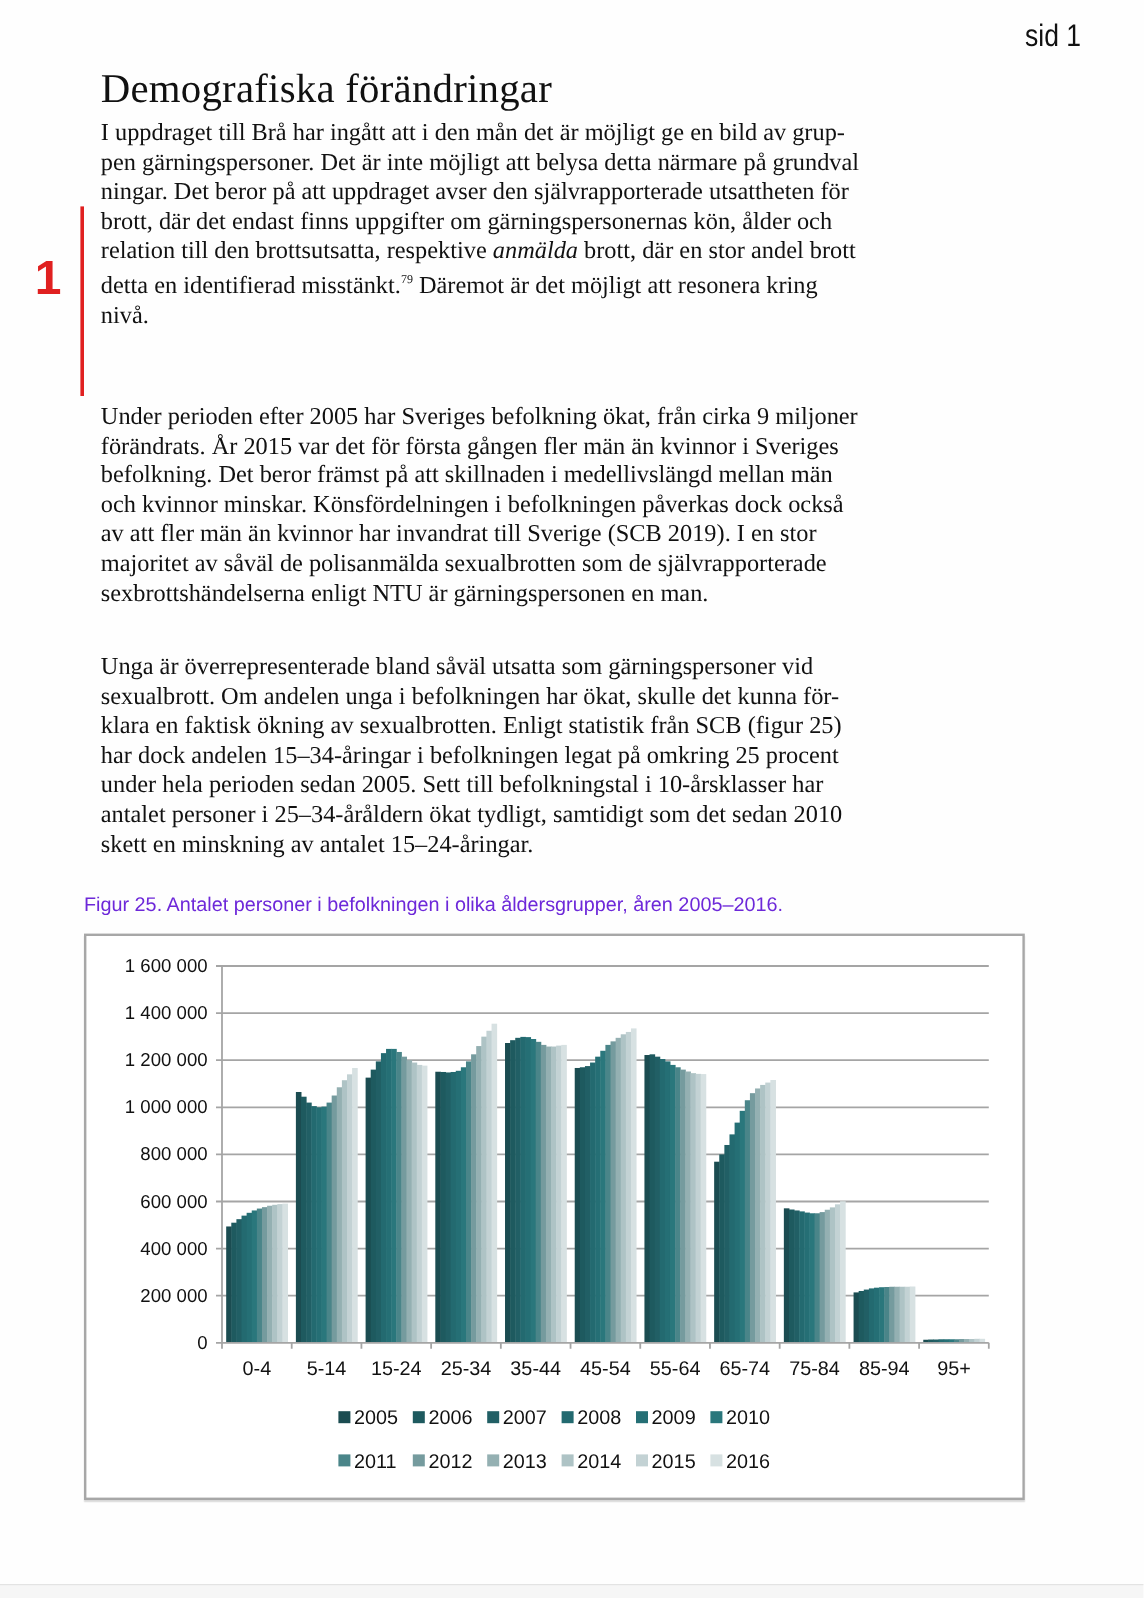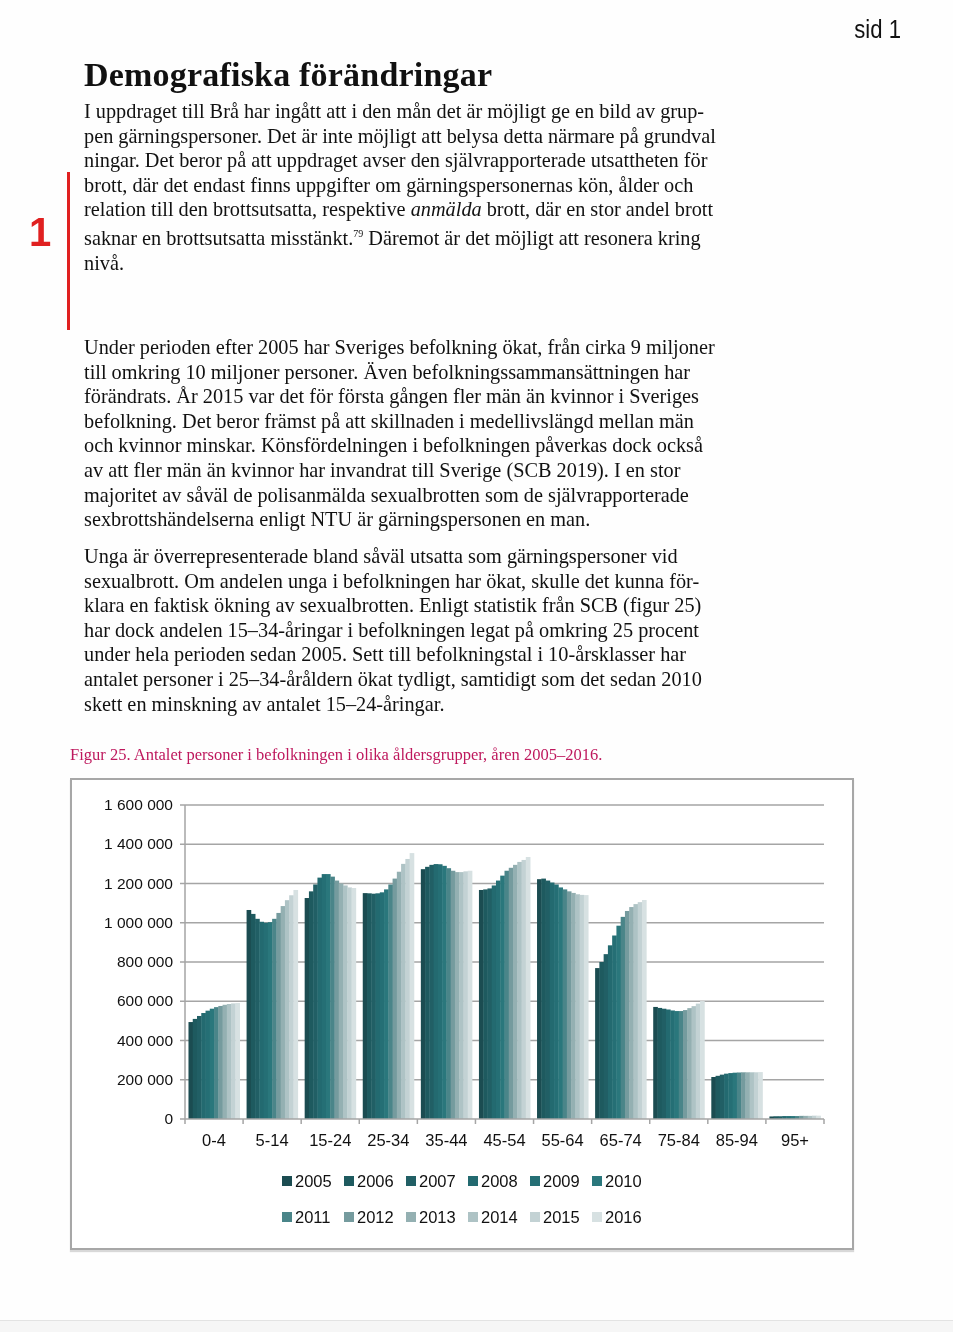--- a/index.html
+++ b/index.html
@@ -5,7 +5,7 @@
   html, body { margin: 0; padding: 0; }
   body { width: 953px; height: 1332px; background: #fefefe; position: relative; overflow: hidden; font-family: "Liberation Serif", serif; color: #111; }
   .page-number { position: absolute; right: 52px; top: 14px; font-family: "Liberation Sans", sans-serif; font-size: 26px; transform: scaleX(0.85); transform-origin: right top; color: #111; }
-  .doc-title { position: absolute; left: 84px; top: 56px; font-size: 34px; font-weight: bold; margin: 0; letter-spacing: 0.2px; }
+  .doc-title { position: absolute; left: 84px; top: 56px; font-size: 34px; font-weight: normal; margin: 0; letter-spacing: 0.2px; }
   .para { position: absolute; left: 84px; width: 730px; font-size: 20.3px; line-height: 24.6px; margin: 0; }
   .p1 { top: 99px; }
   .p2 { top: 335px; }

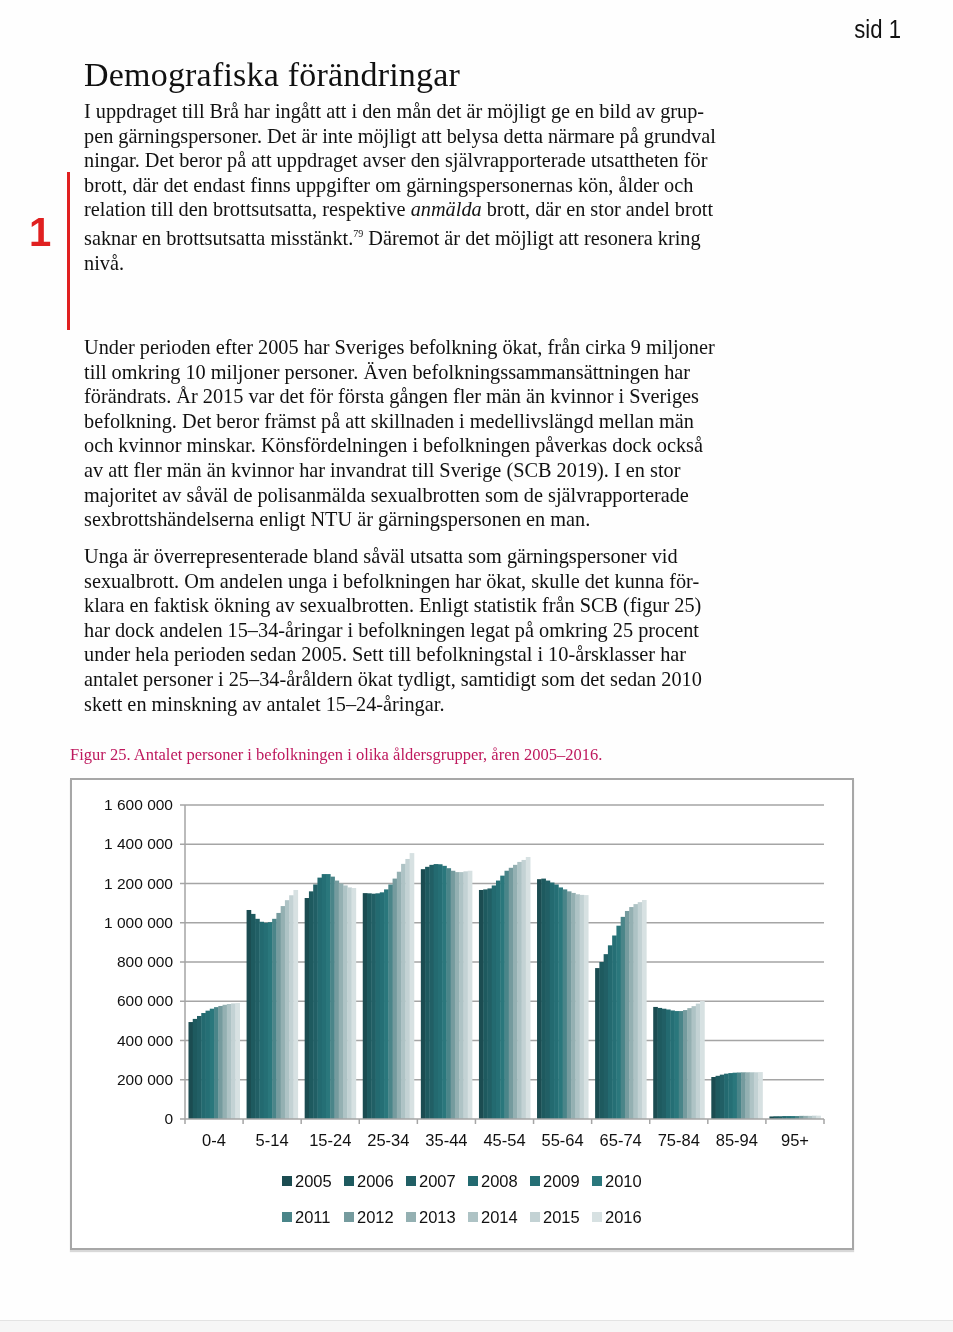--- a/index.html
+++ b/index.html
@@ -36,7 +36,7 @@
   <span class="line">ningar. Det beror på att uppdraget avser den självrapporterade utsattheten för</span>
   <span class="line">brott, där det endast finns uppgifter om gärningspersonernas kön, ålder och</span>
   <span class="line"><span>relation till den brottsutsatta, respektive </span><i>anmälda</i><span> brott, där en stor andel brott</span></span>
-  <span class="line"><span>saknar en brottsutsatta misstänkt.</span><sup>79</sup><span class="ul"> Däremot är det möjligt att resonera kring</span></span>
+  <span class="line"><span>detta en identifierad misstänkt.</span><sup>79</sup><span class="ul"> Däremot är det möjligt att resonera kring</span></span>
   <span class="line"><span class="ul">nivå.</span></span>
 </p>
 

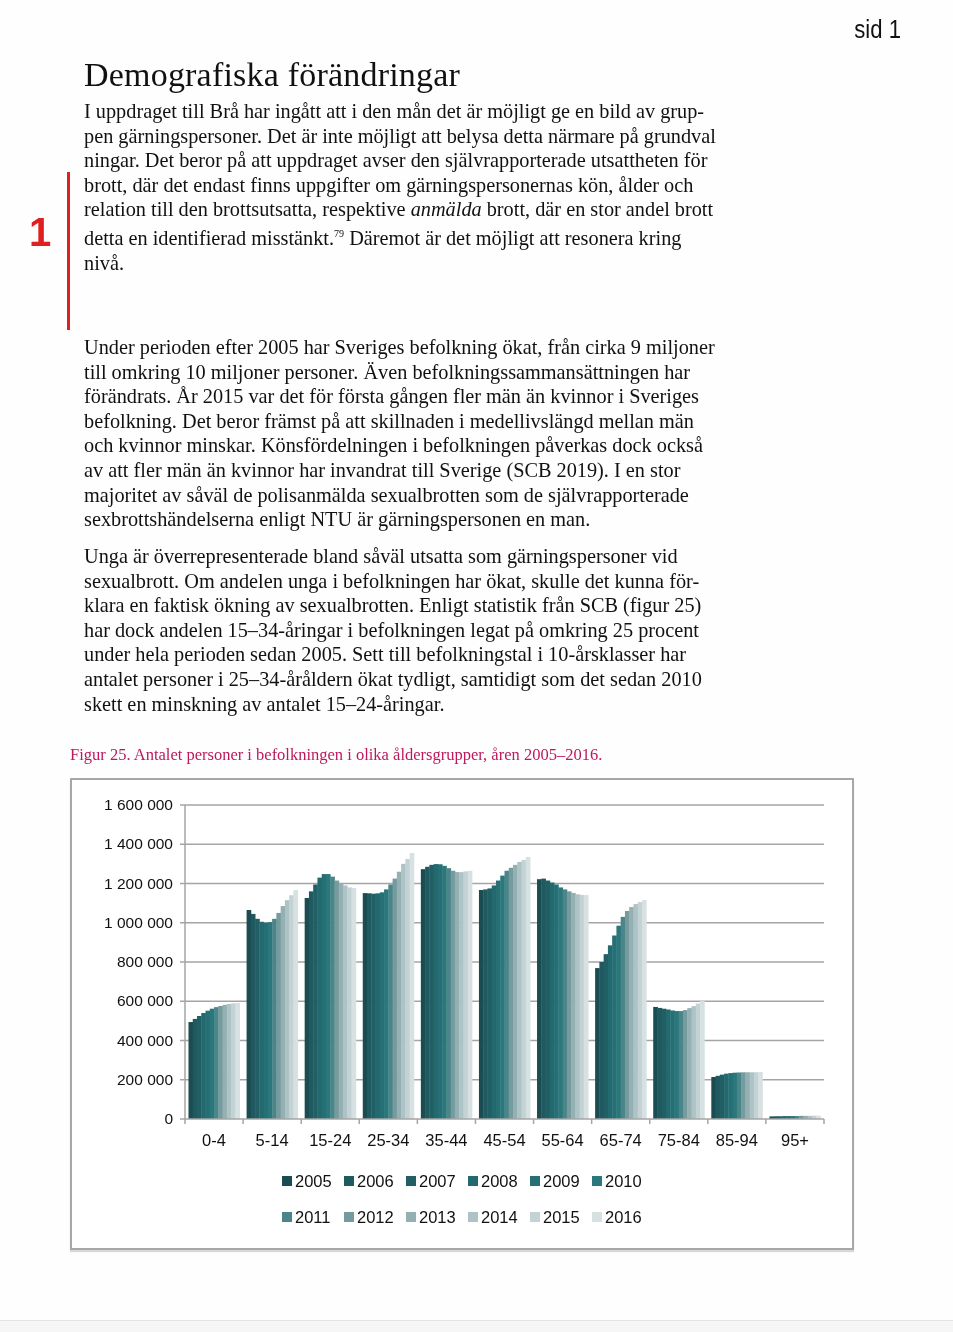--- a/index.html
+++ b/index.html
@@ -42,7 +42,6 @@
 
 <p class="para p2">
   <span class="line">Under perioden efter 2005 har Sveriges befolkning ökat, från cirka 9 miljoner</span>
-  <span class="line">till omkring 10 miljoner personer. Även befolkningssammansättningen har</span>
   <span class="line">förändrats. År 2015 var det för första gången fler män än kvinnor i Sveriges</span>
   <span class="line">befolkning. Det beror främst på att skillnaden i medellivslängd mellan män</span>
   <span class="line">och kvinnor minskar. Könsfördelningen i befolkningen påverkas dock också</span>

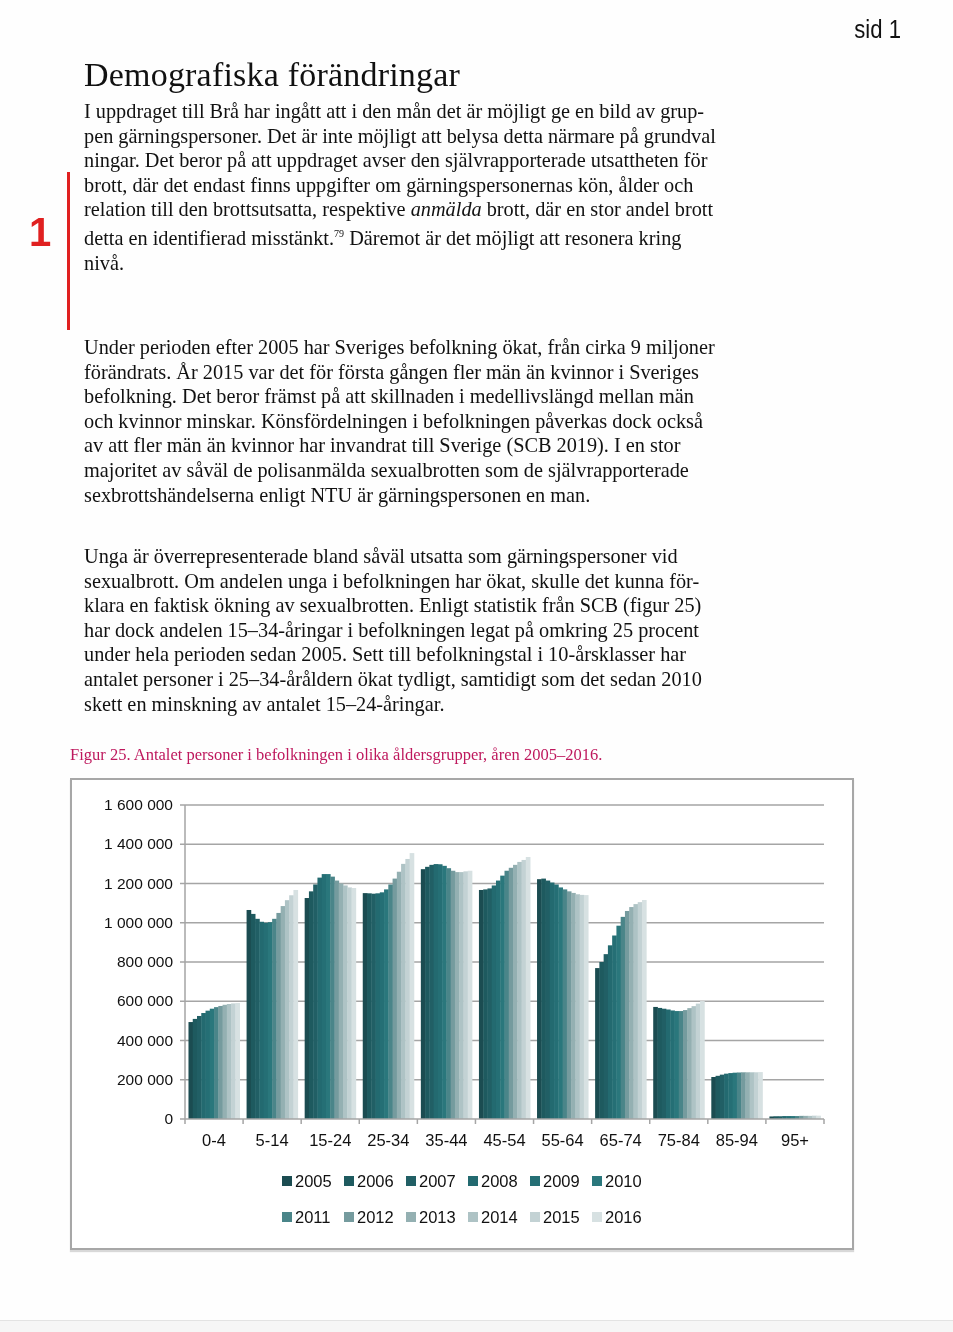--- a/index.html
+++ b/index.html
@@ -15,7 +15,7 @@
   sup { font-size: 10px; vertical-align: 8px; }
   .margin-bar { position: absolute; left: 67px; top: 172px; width: 3px; height: 158px; background: #e02020; }
   .margin-num { position: absolute; left: 29px; top: 210px; font-family: "Liberation Sans", sans-serif; font-weight: bold; font-size: 40px; color: #e02020; }
-  .fig-caption { position: absolute; left: 70px; top: 745px; font-family: Liberation Serif, serif; font-size: 16.5px; color: #be185d; }
+  .fig-caption { position: absolute; left: 70px; top: 745px; font-family: Liberation Sans, sans-serif; font-size: 16.5px; color: #6d28d9; }
   .fig-box { position: absolute; left: 70px; top: 778px; width: 780px; height: 468px; border: 2px solid #a7a7a7; box-shadow: 0 2px 1px #d8d8d8; background: #fff; }
   .bottom-bar { position: absolute; left: 0; top: 1320px; width: 953px; height: 12px; background: #f6f6f6; border-top: 1px solid #e3e3e3; }
   svg text { font-family: "Liberation Sans", sans-serif; }

